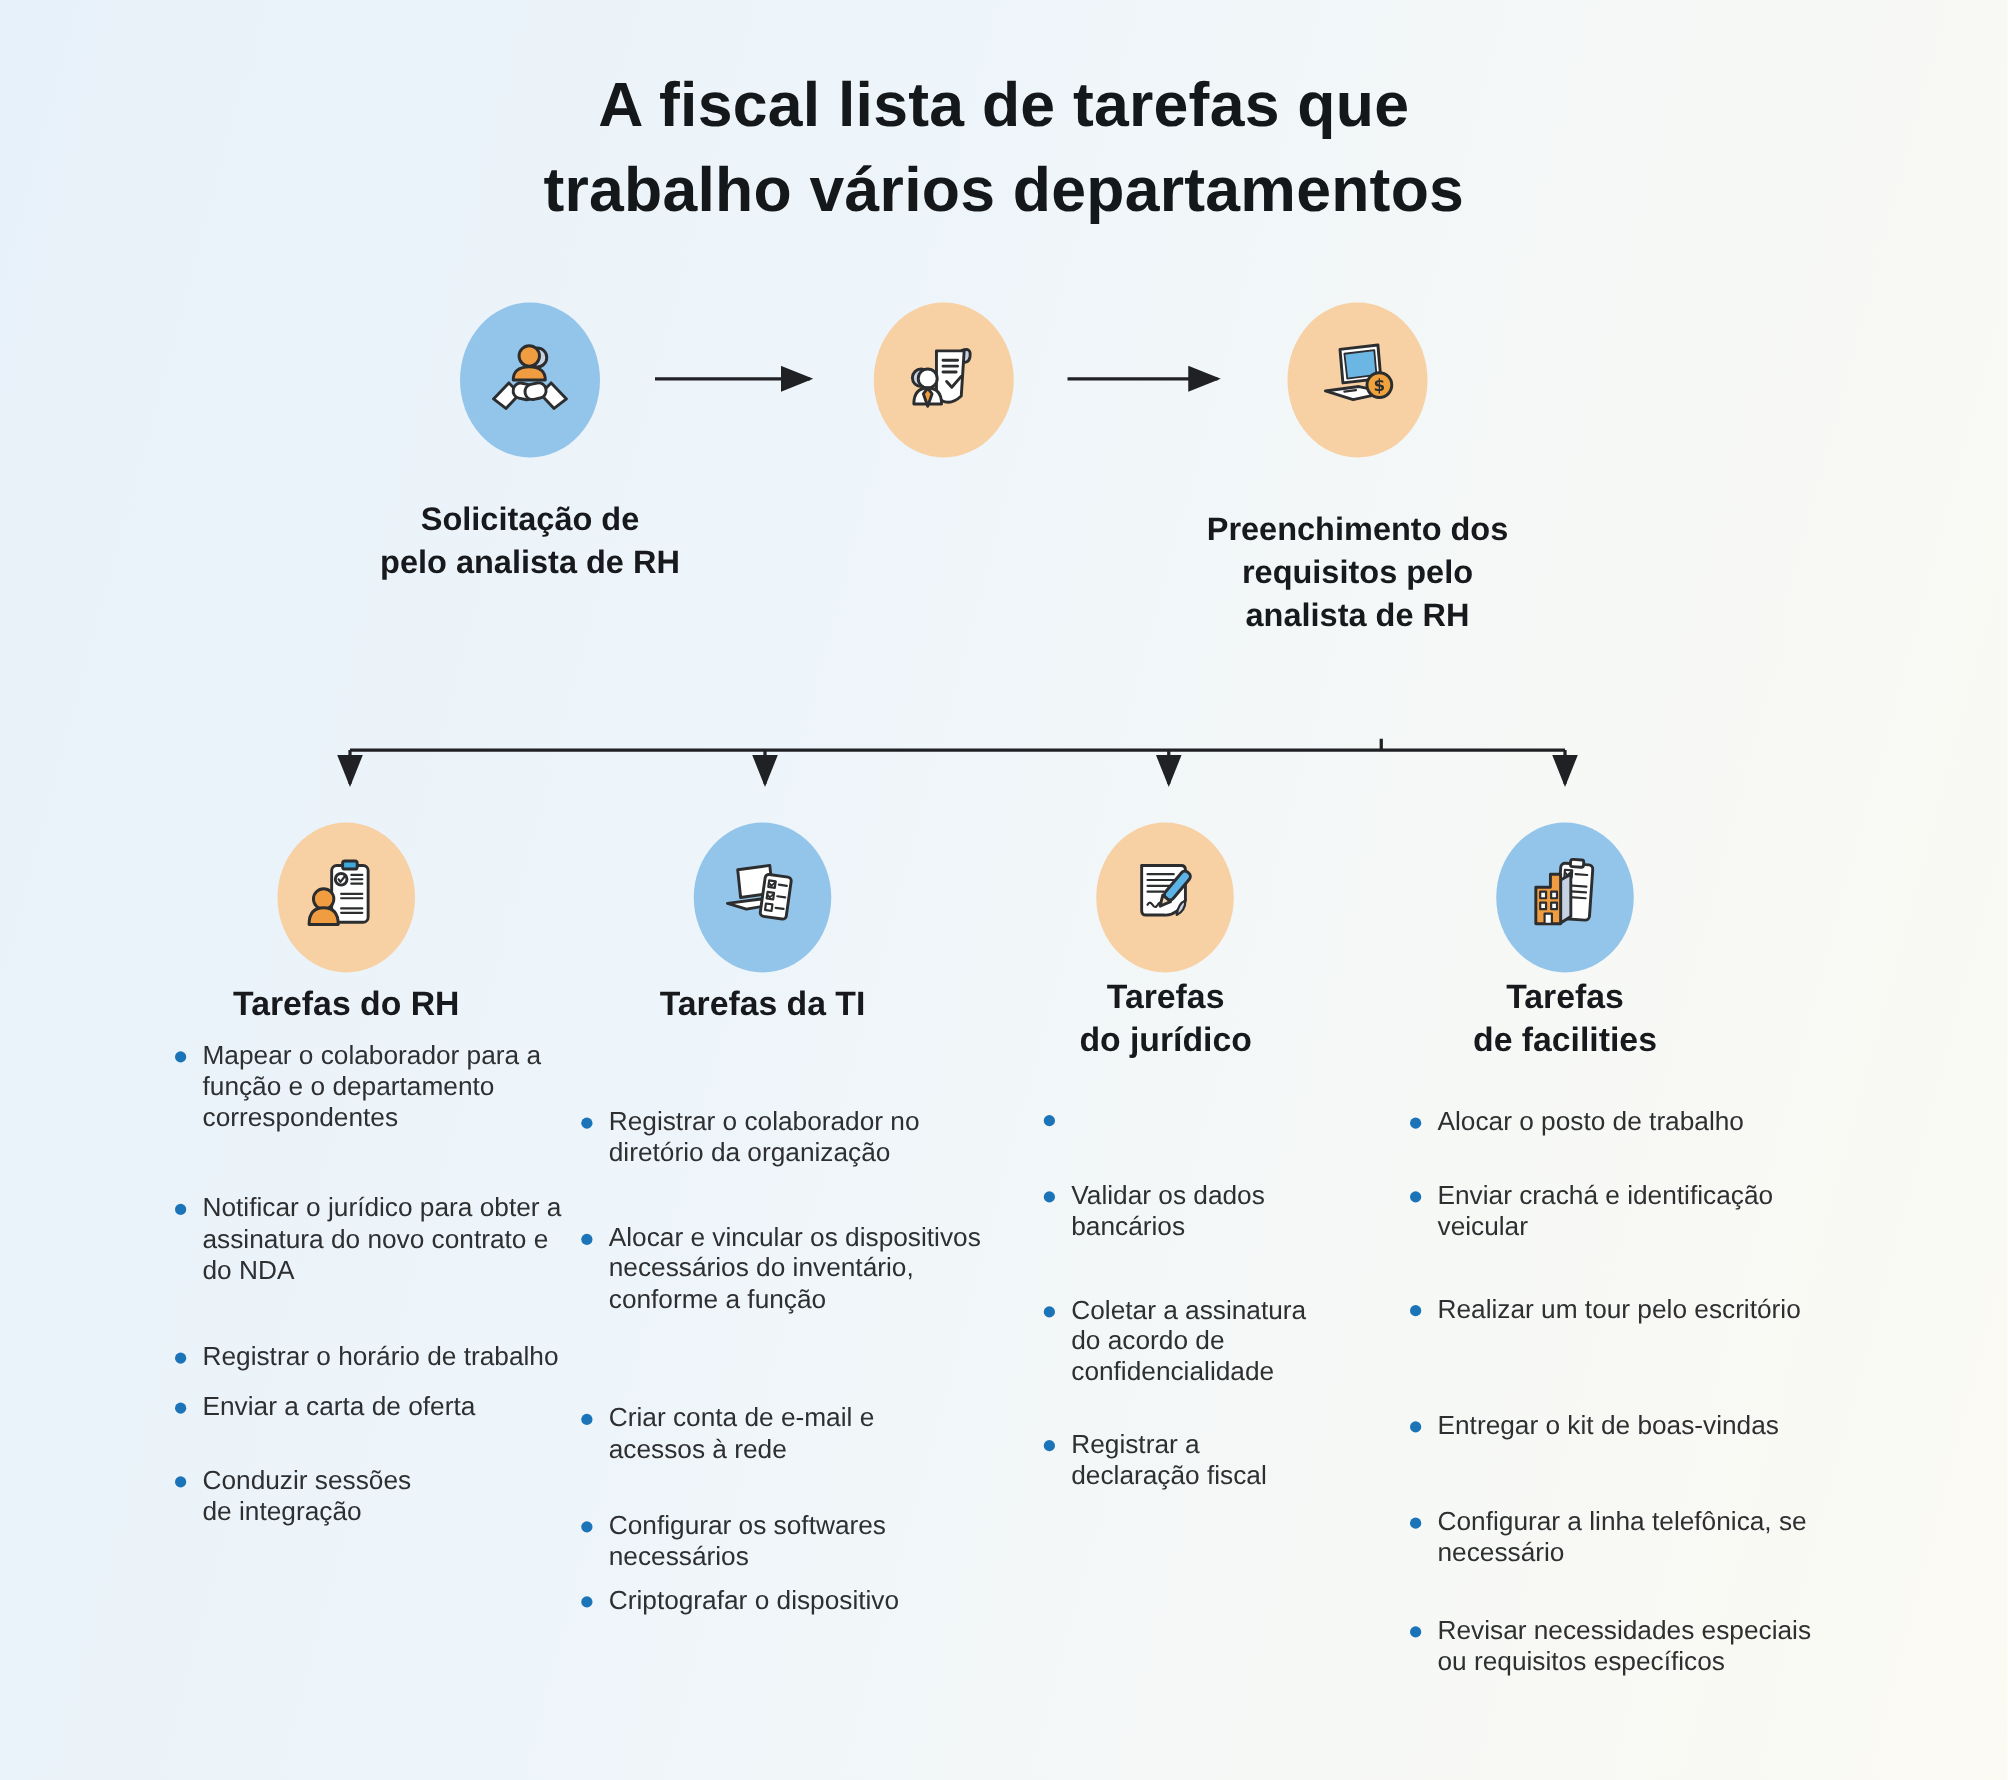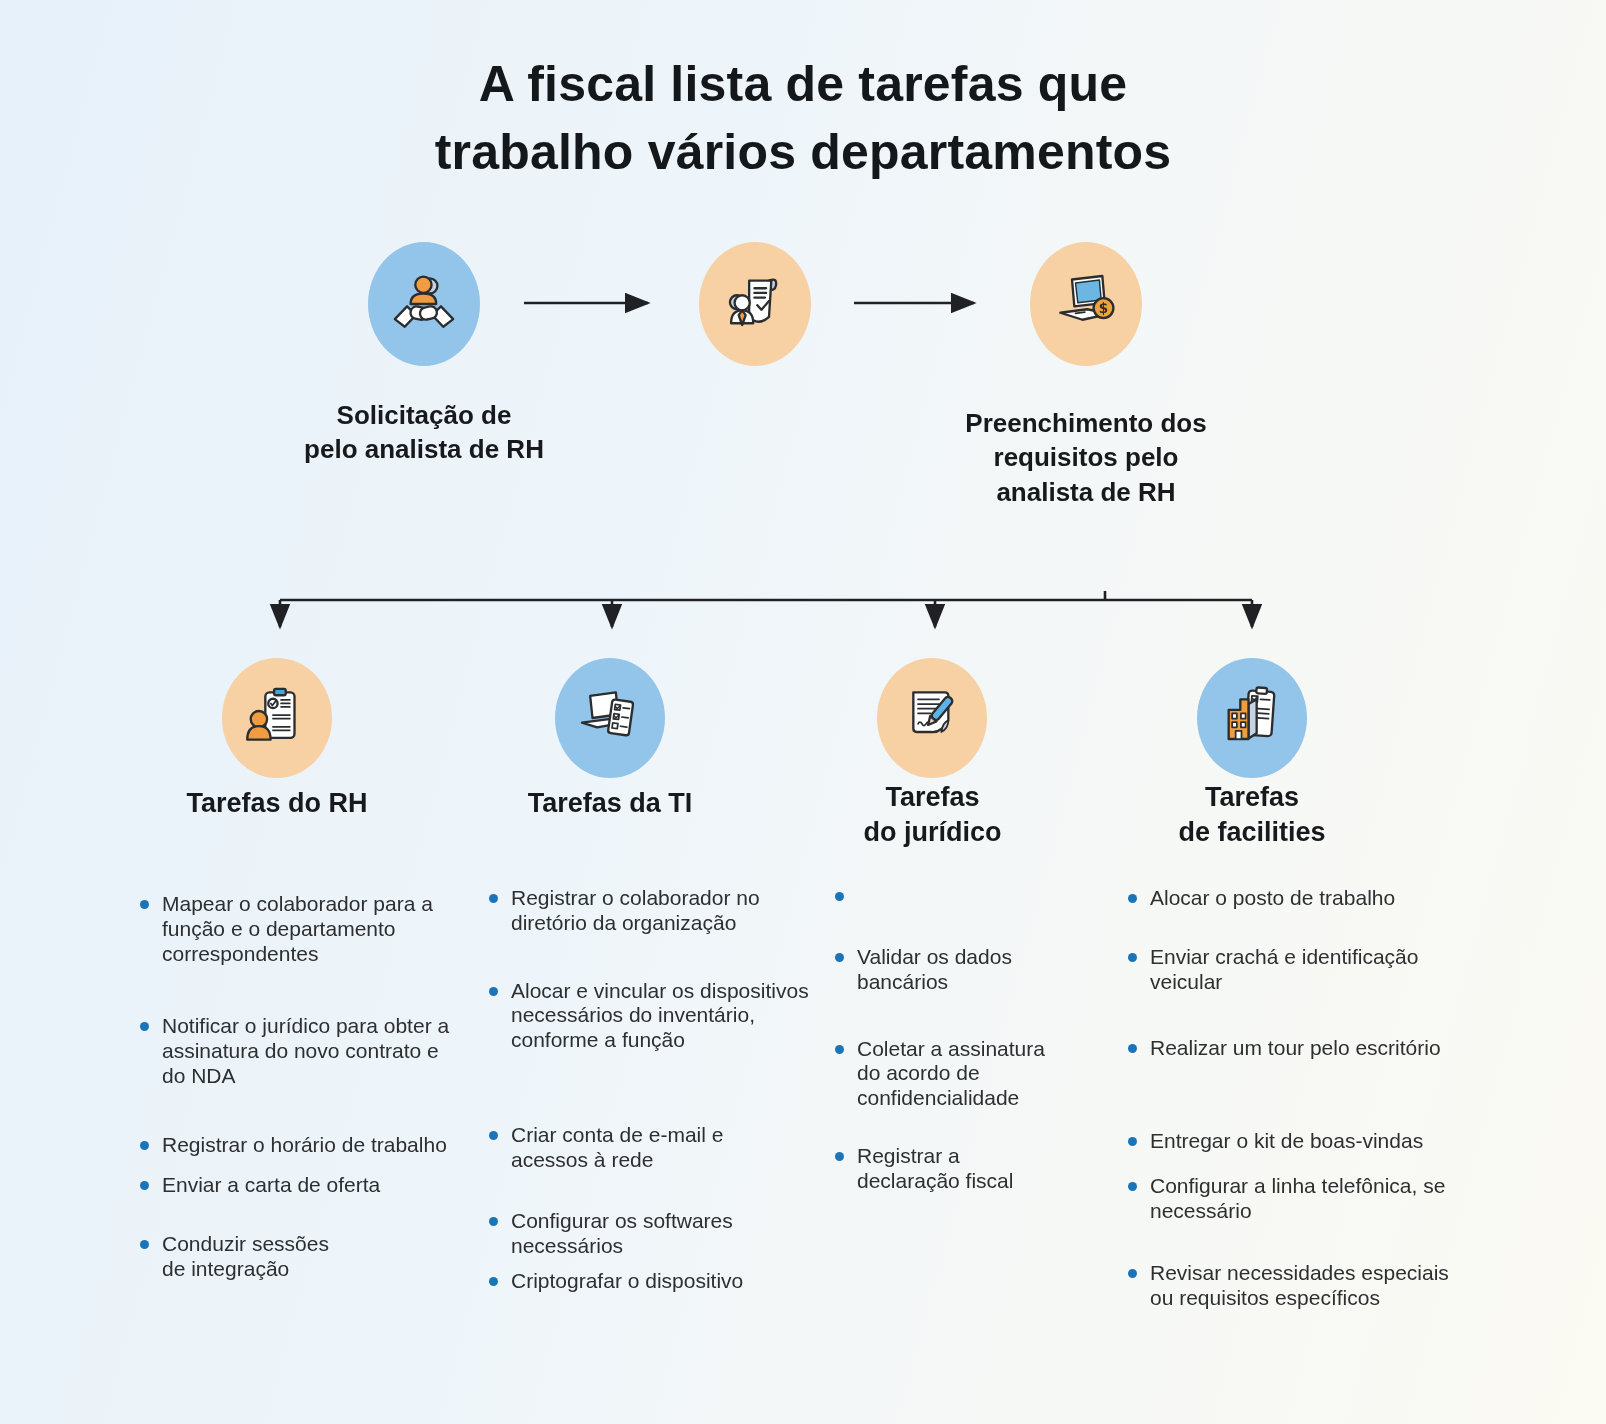--- a/index.html
+++ b/index.html
@@ -192,7 +192,7 @@
       <span>de facilities</span>
     </div>
 
-  <ul class="tasks" style="left:140px;top:892px;width:340px">
+  <ul class="tasks" style="left:140px;top:833px;width:340px">
     <li style="margin-bottom:48px">
         <span class="dot"></span>
         <span class="txt" style="max-width:290px">Mapear o colaborador para a função e o departamento correspondentes</span>

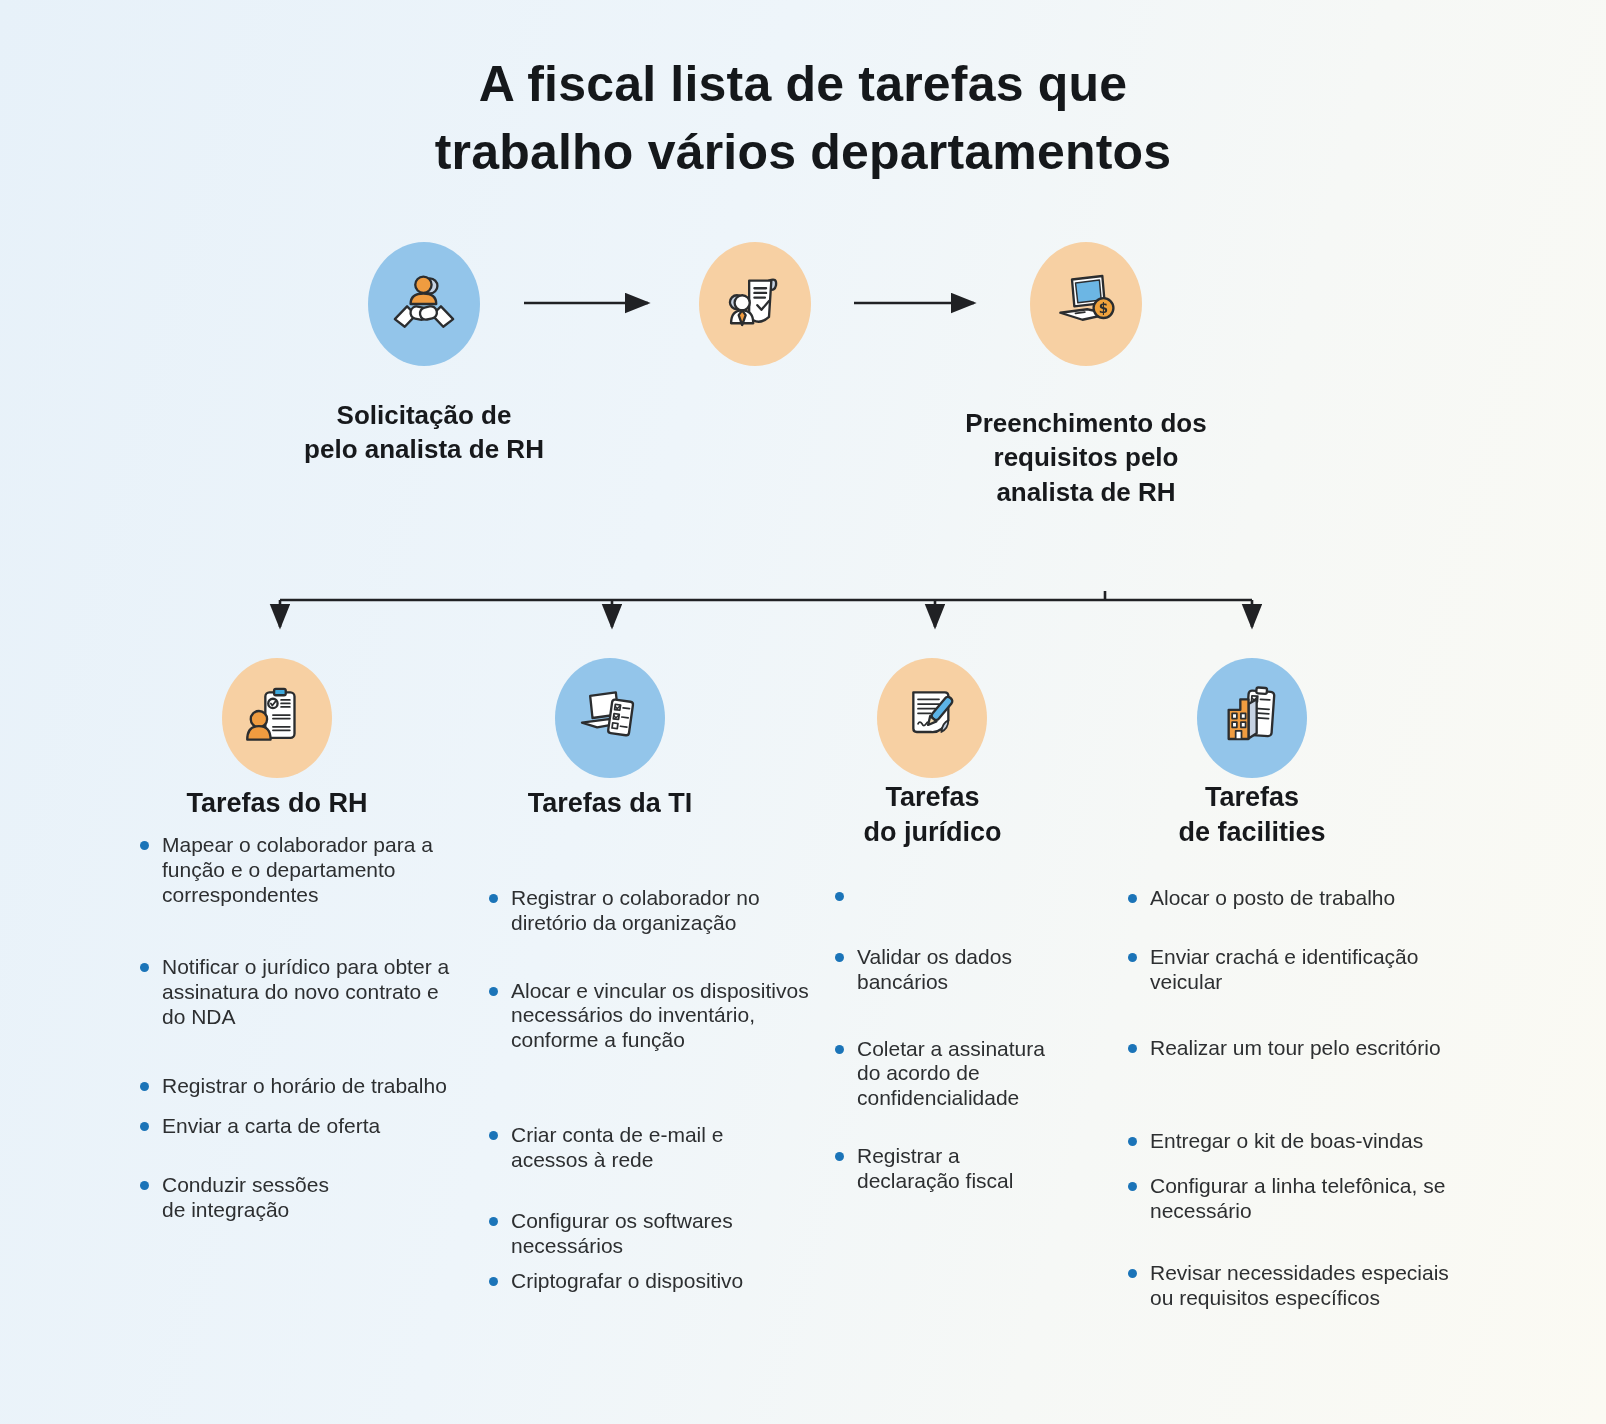--- a/index.html
+++ b/index.html
@@ -215,7 +215,7 @@
       </li>
   </ul>
 
-  <ul class="tasks" style="left:489px;top:886px;width:345px">
+  <ul class="tasks" style="left:465px;top:886px;width:345px">
     <li style="margin-bottom:43px">
         <span class="dot"></span>
         <span class="txt" style="max-width:265px">Registrar o colaborador no diretório da organização</span>

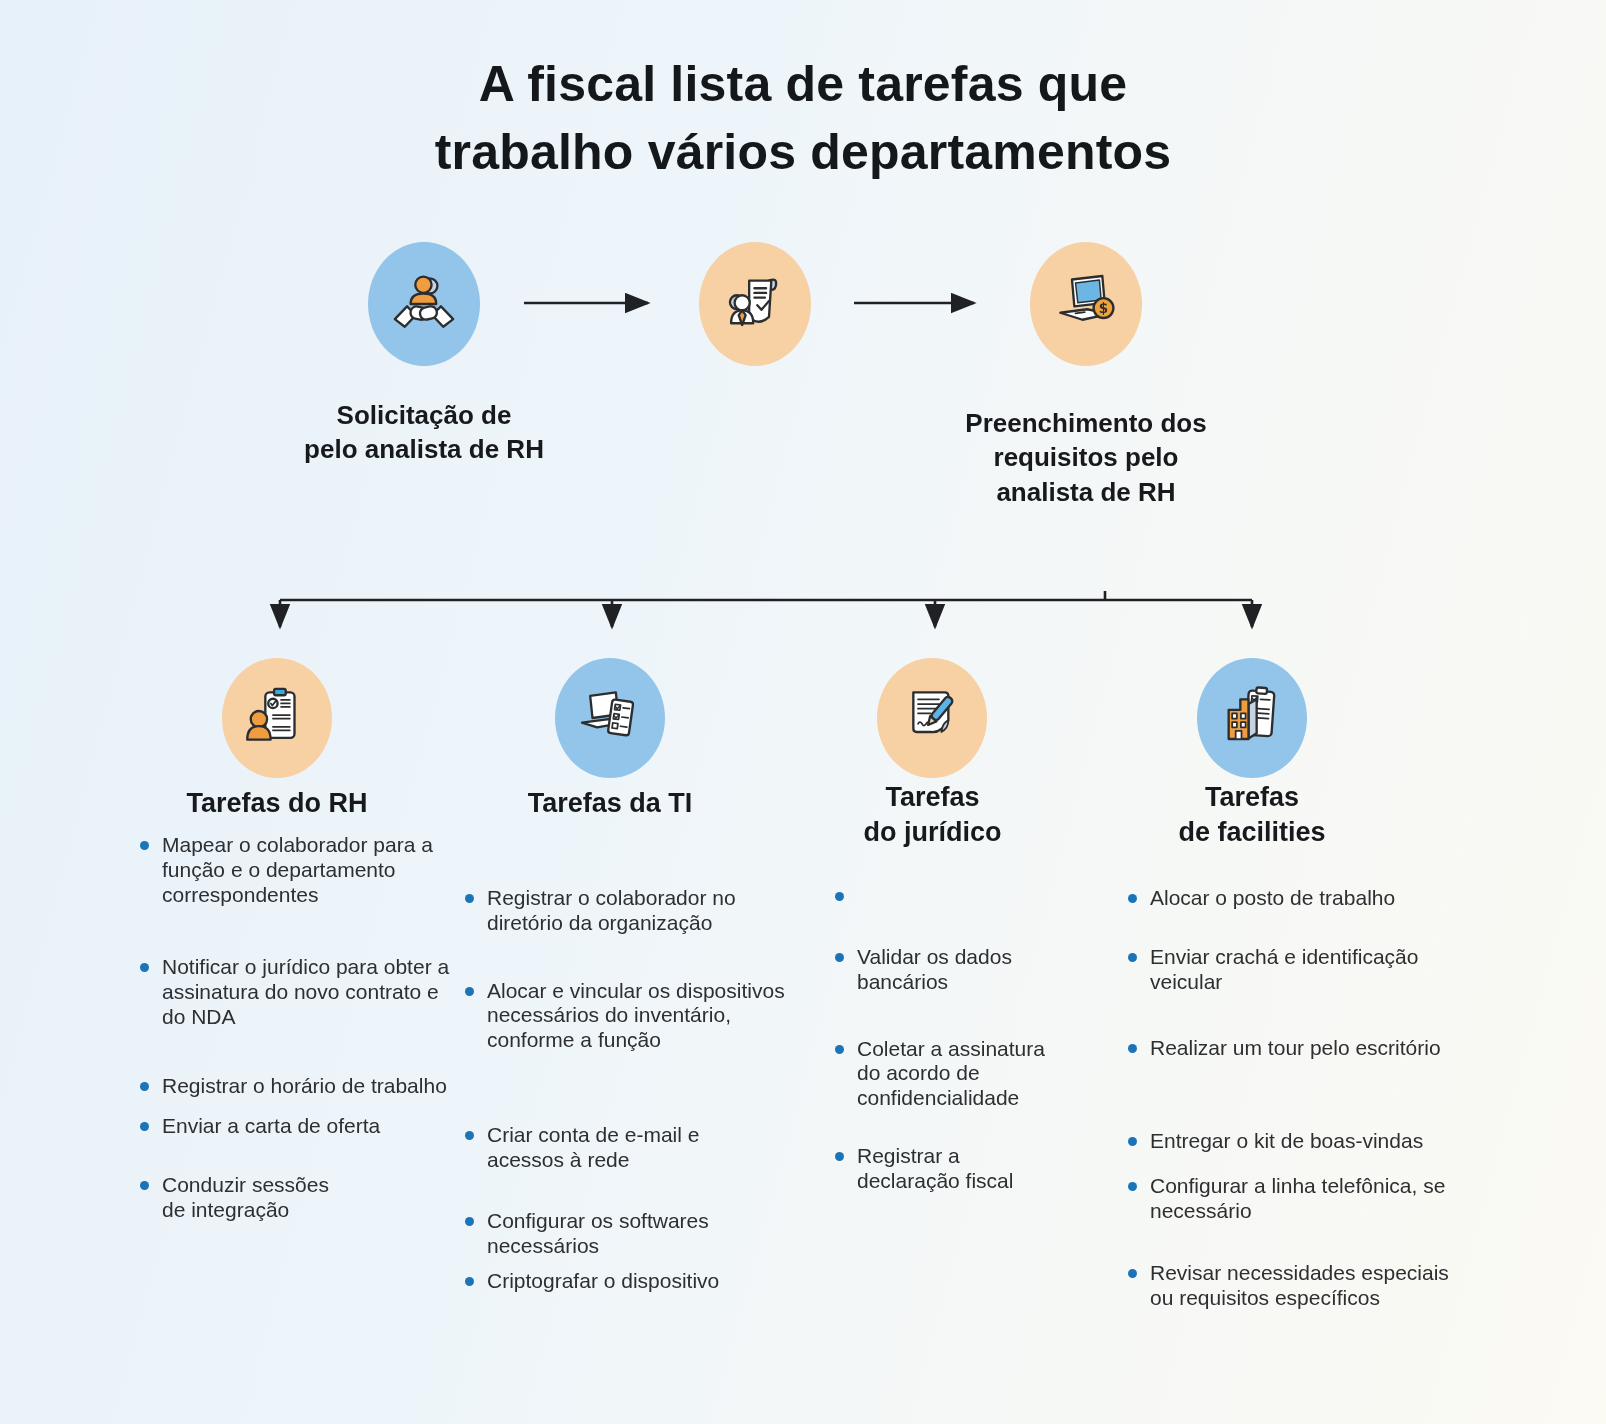--- a/index.html
+++ b/index.html
@@ -269,7 +269,7 @@
         <span class="dot"></span>
         <span class="txt">Realizar um tour pelo escritório</span>
       </li>
-    <li style="margin-bottom:20px">
+    <li style="margin-bottom:52px">
         <span class="dot"></span>
         <span class="txt">Entregar o kit de boas-vindas</span>
       </li>

